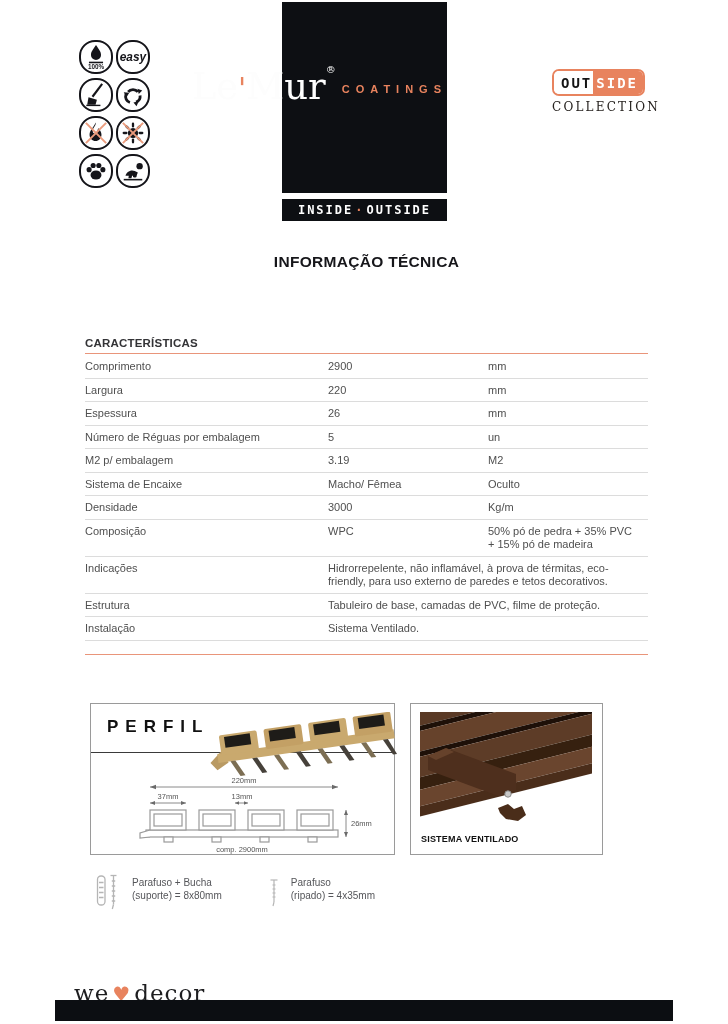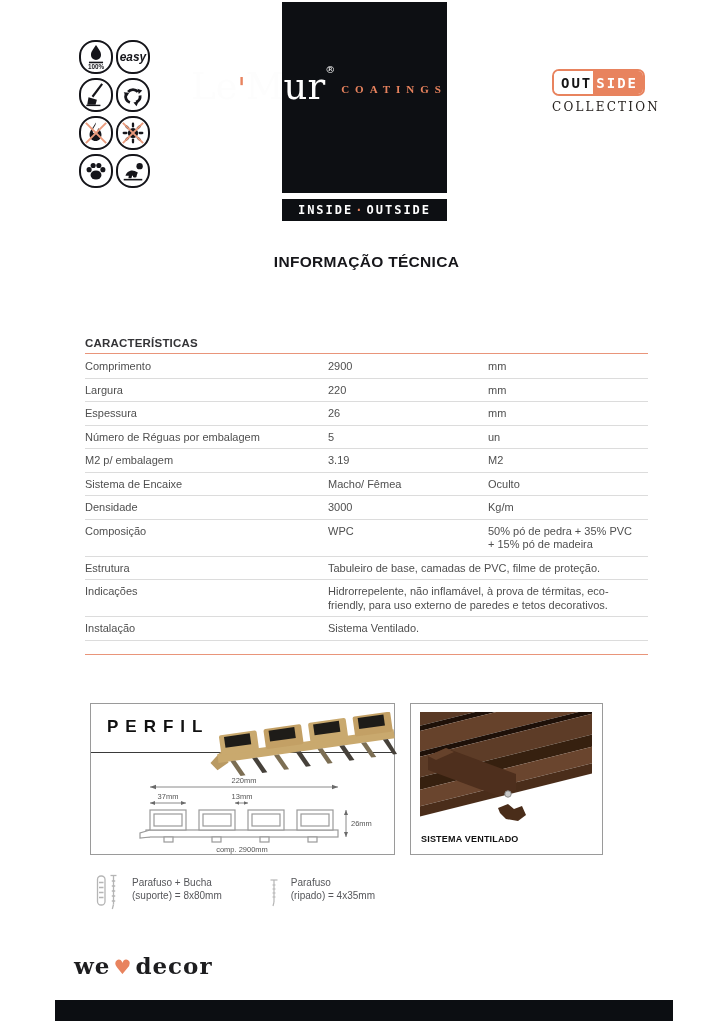--- a/index.html
+++ b/index.html
@@ -20,7 +20,7 @@
   .lemur { font-family:"DejaVu Serif", serif; font-size:37px; color:#fdfdfd; line-height:1; white-space:nowrap; }
   .lemur .apos { color:#e8835e; font-size:30px; }
   .lemur .reg { font-size:10px; vertical-align:26px; color:#fdfdfd; }
-  .coatings { font-family:Liberation Serif, serif; font-size:11px; font-weight:bold;
+  .coatings { font-family:Liberation Sans, sans-serif; font-size:11px; font-weight:bold;
               letter-spacing:6px; padding-left:6px; color:#e8835e; margin-top:9px; }
   .logo-banner { position:absolute; left:282px; top:199px; width:165px; height:22px;
                  background:#0d0f13; display:flex; align-items:center; justify-content:center;

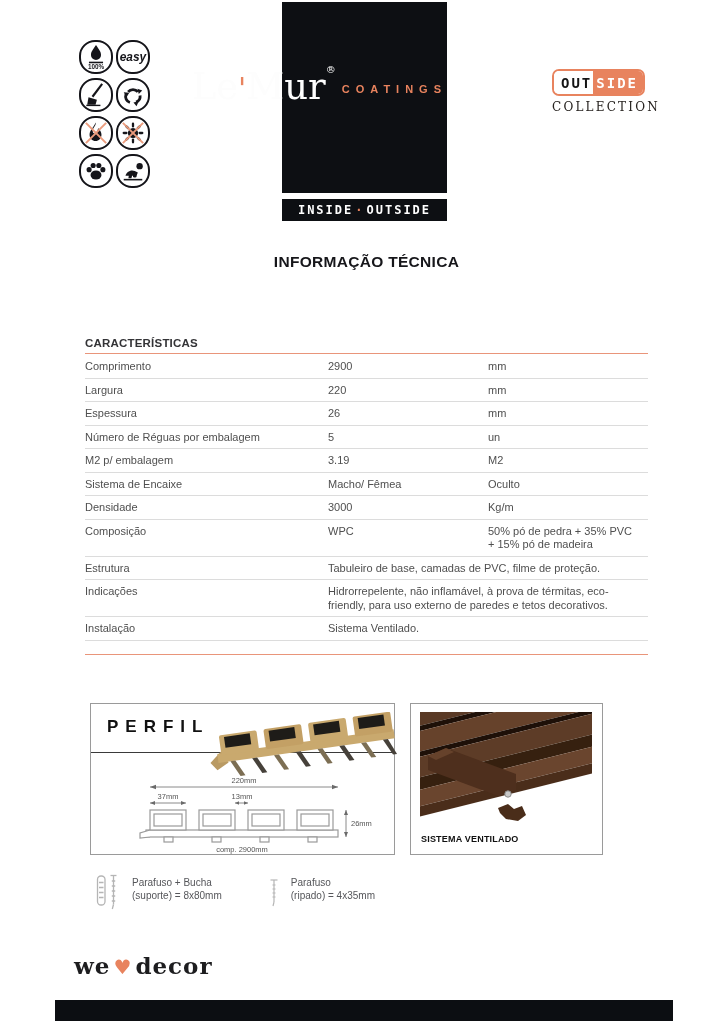--- a/index.html
+++ b/index.html
@@ -234,12 +234,12 @@
             <td class="c-unit">50% pó de pedra + 35% PVC + 15% pó de madeira</td>
           </tr>
         <tr>
+            <td class="c-label">Indicações</td>
+            <td class="c-value" colspan="2">Hidrorrepelente, não inflamável, à prova de térmitas, eco-friendly, para uso externo de paredes e tetos decorativos.</td>
+          </tr>
+        <tr>
             <td class="c-label">Estrutura</td>
             <td class="c-value" colspan="2">Tabuleiro de base, camadas de PVC, filme de proteção.</td>
-          </tr>
-        <tr>
-            <td class="c-label">Indicações</td>
-            <td class="c-value" colspan="2">Hidrorrepelente, não inflamável, à prova de térmitas, eco-friendly, para uso externo de paredes e tetos decorativos.</td>
           </tr>
         <tr>
             <td class="c-label">Instalação</td>

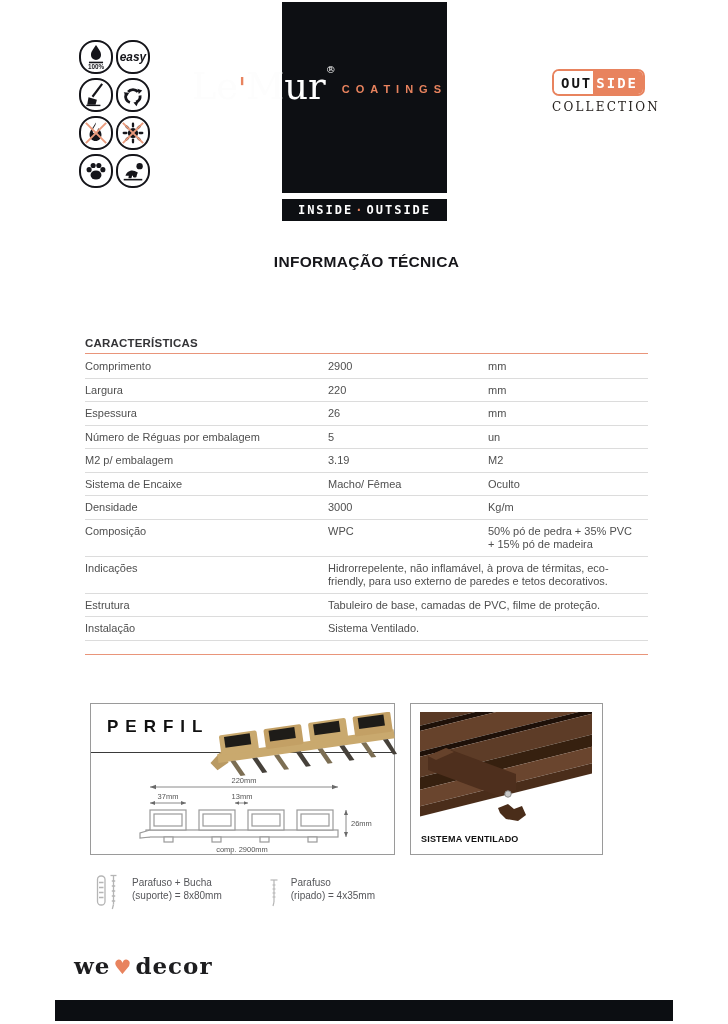--- a/index.html
+++ b/index.html
@@ -79,8 +79,8 @@
   .fastener-text { font-size:10px; color:#55565a; line-height:13px; padding-top:4px; }
 
   
-  .wedecor { position:absolute; left:74px; top:952px; font-family:"DejaVu Serif", serif;
-             font-size:23px; color:#1d1d1f; letter-spacing:1px;font-weight:bold; }
+  .wedecor { position:absolute; left:74px; top:980px; font-family:"DejaVu Serif", serif;
+             font-size:23px; color:#1d1d1f; letter-spacing:1px; }
   .wedecor .heart { color:#e8835e; font-size:20px; font-family:"DejaVu Sans", sans-serif; padding:0 3px; }
   .footer-bar { position:absolute; left:55px; top:1000px; width:618px; height:21px; background:#0c0e12; }
 

